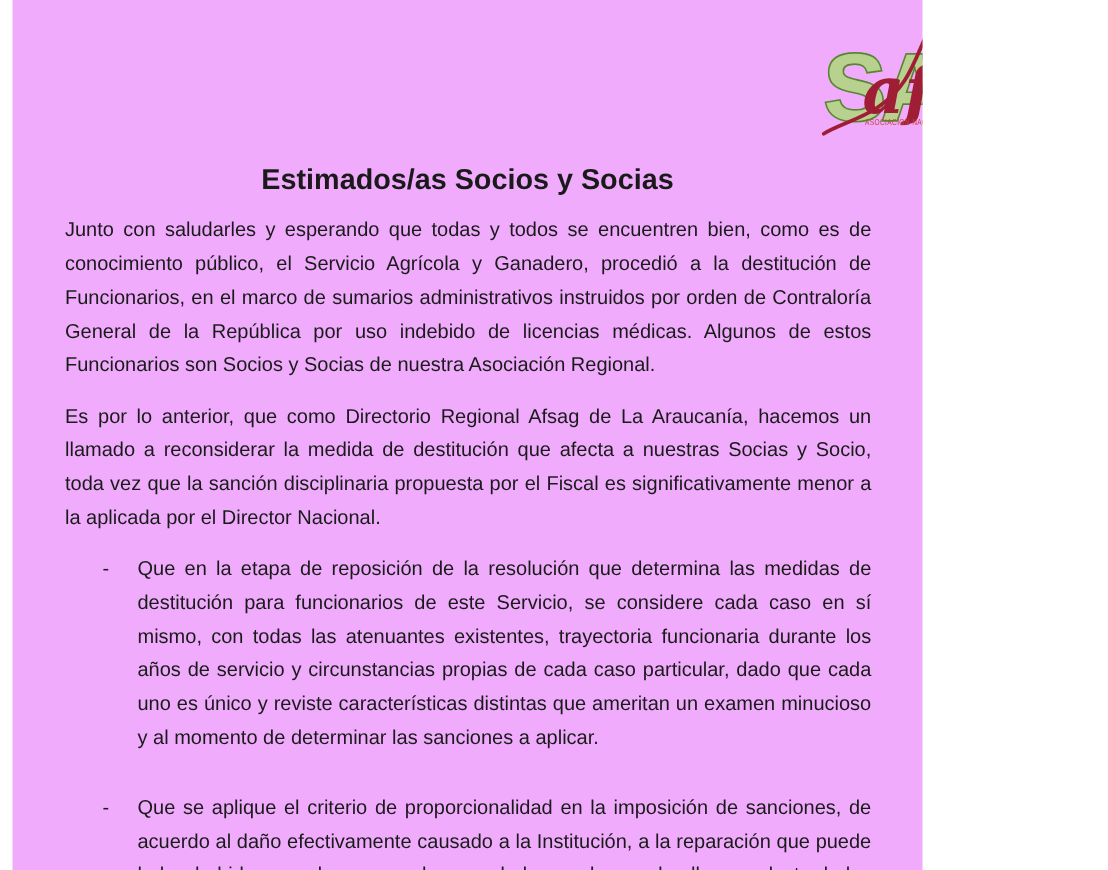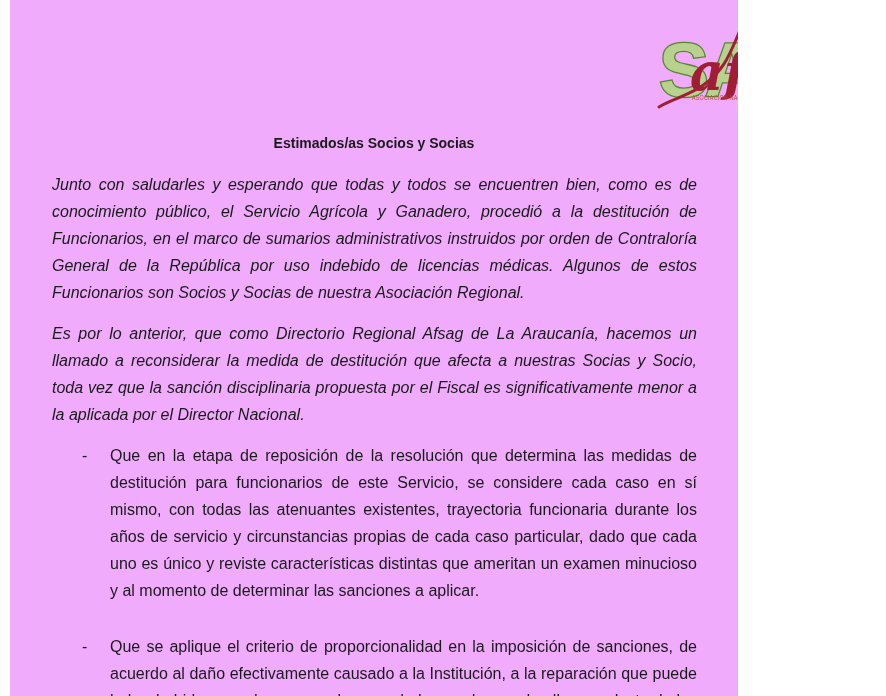--- a/index.html
+++ b/index.html
@@ -58,7 +58,7 @@
     margin:131px 0 0 0;
     padding:0;
     text-align:center;
-    font-size:14px;
+    font-size:23px;
     line-height:24px;
     font-weight:bold;
     color:var(--text);

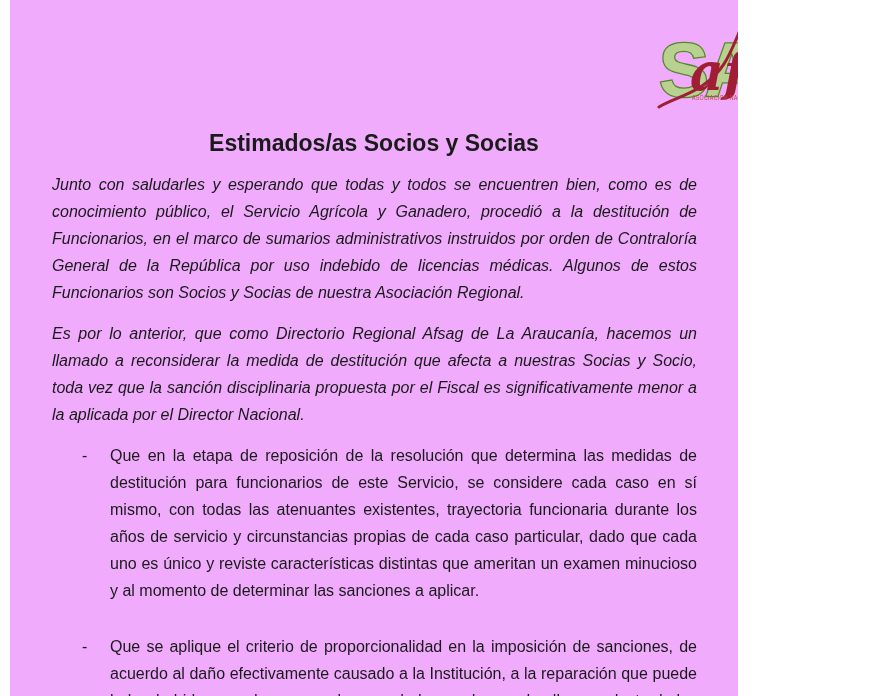--- a/index.html
+++ b/index.html
@@ -71,7 +71,6 @@
   .content p{
     margin:0 0 14px 0;
     text-align:justify;
-    font-style:italic;
   }
   .content p.intro-list{
     margin-bottom:22px;

